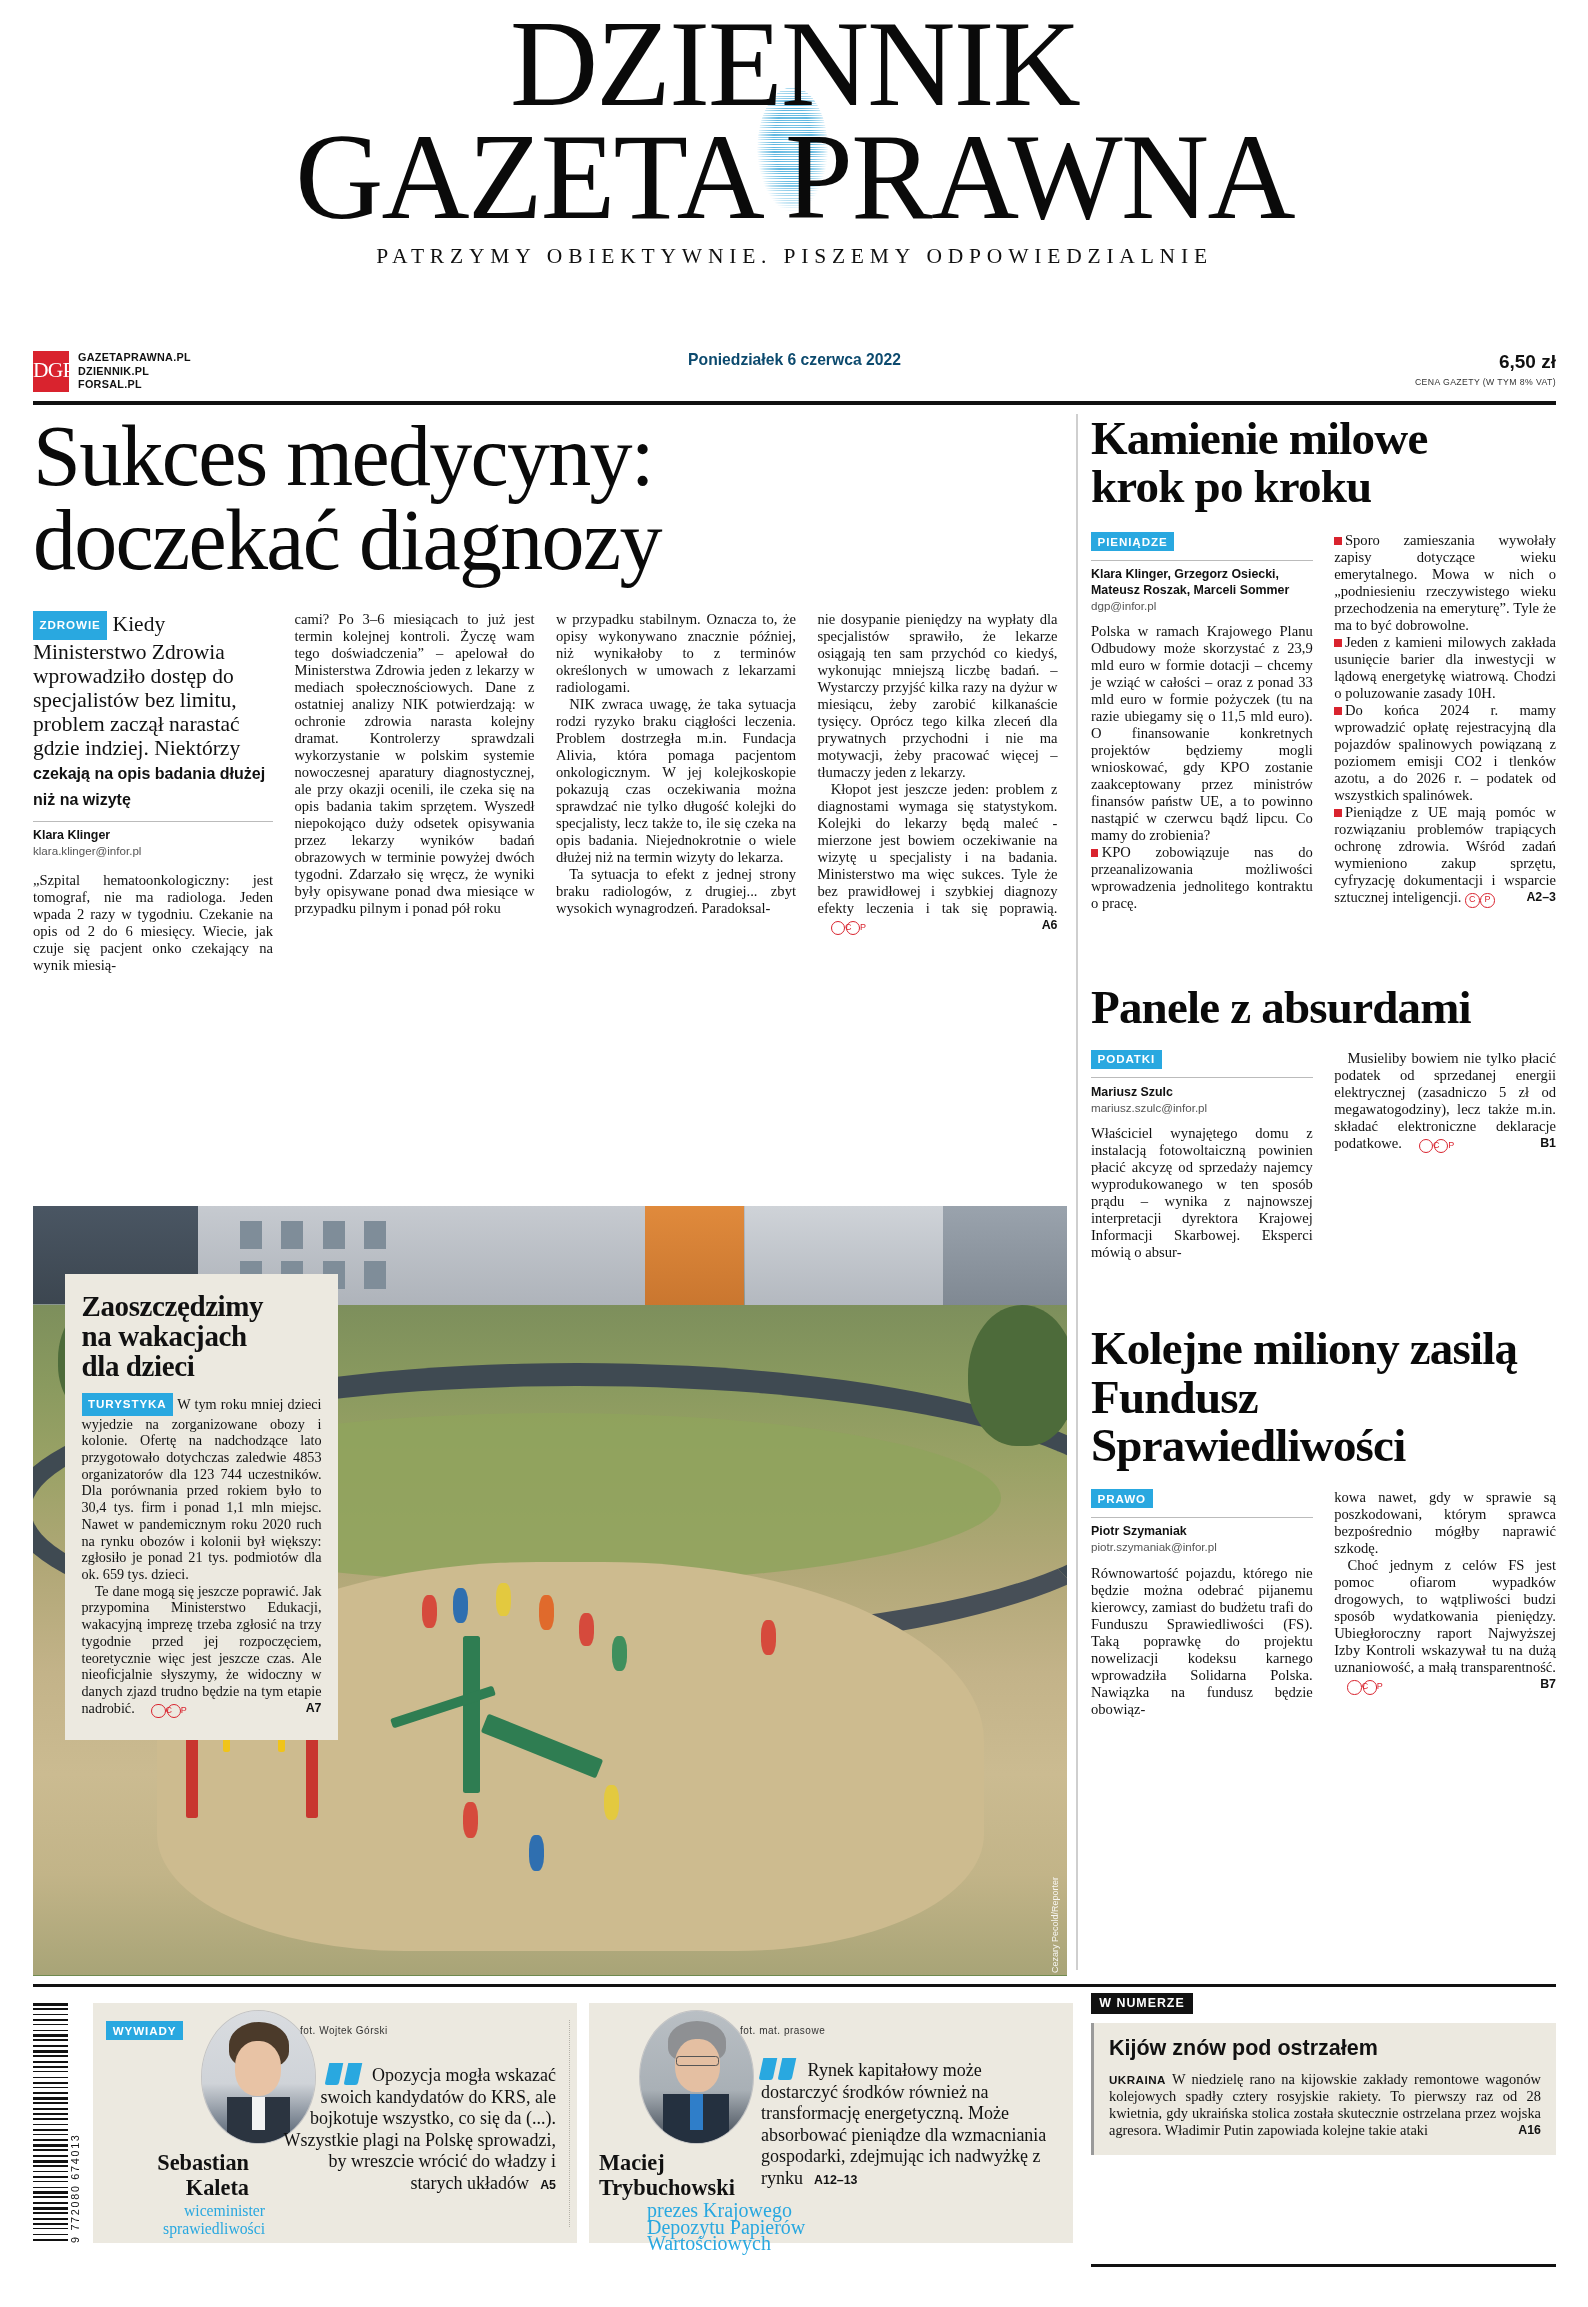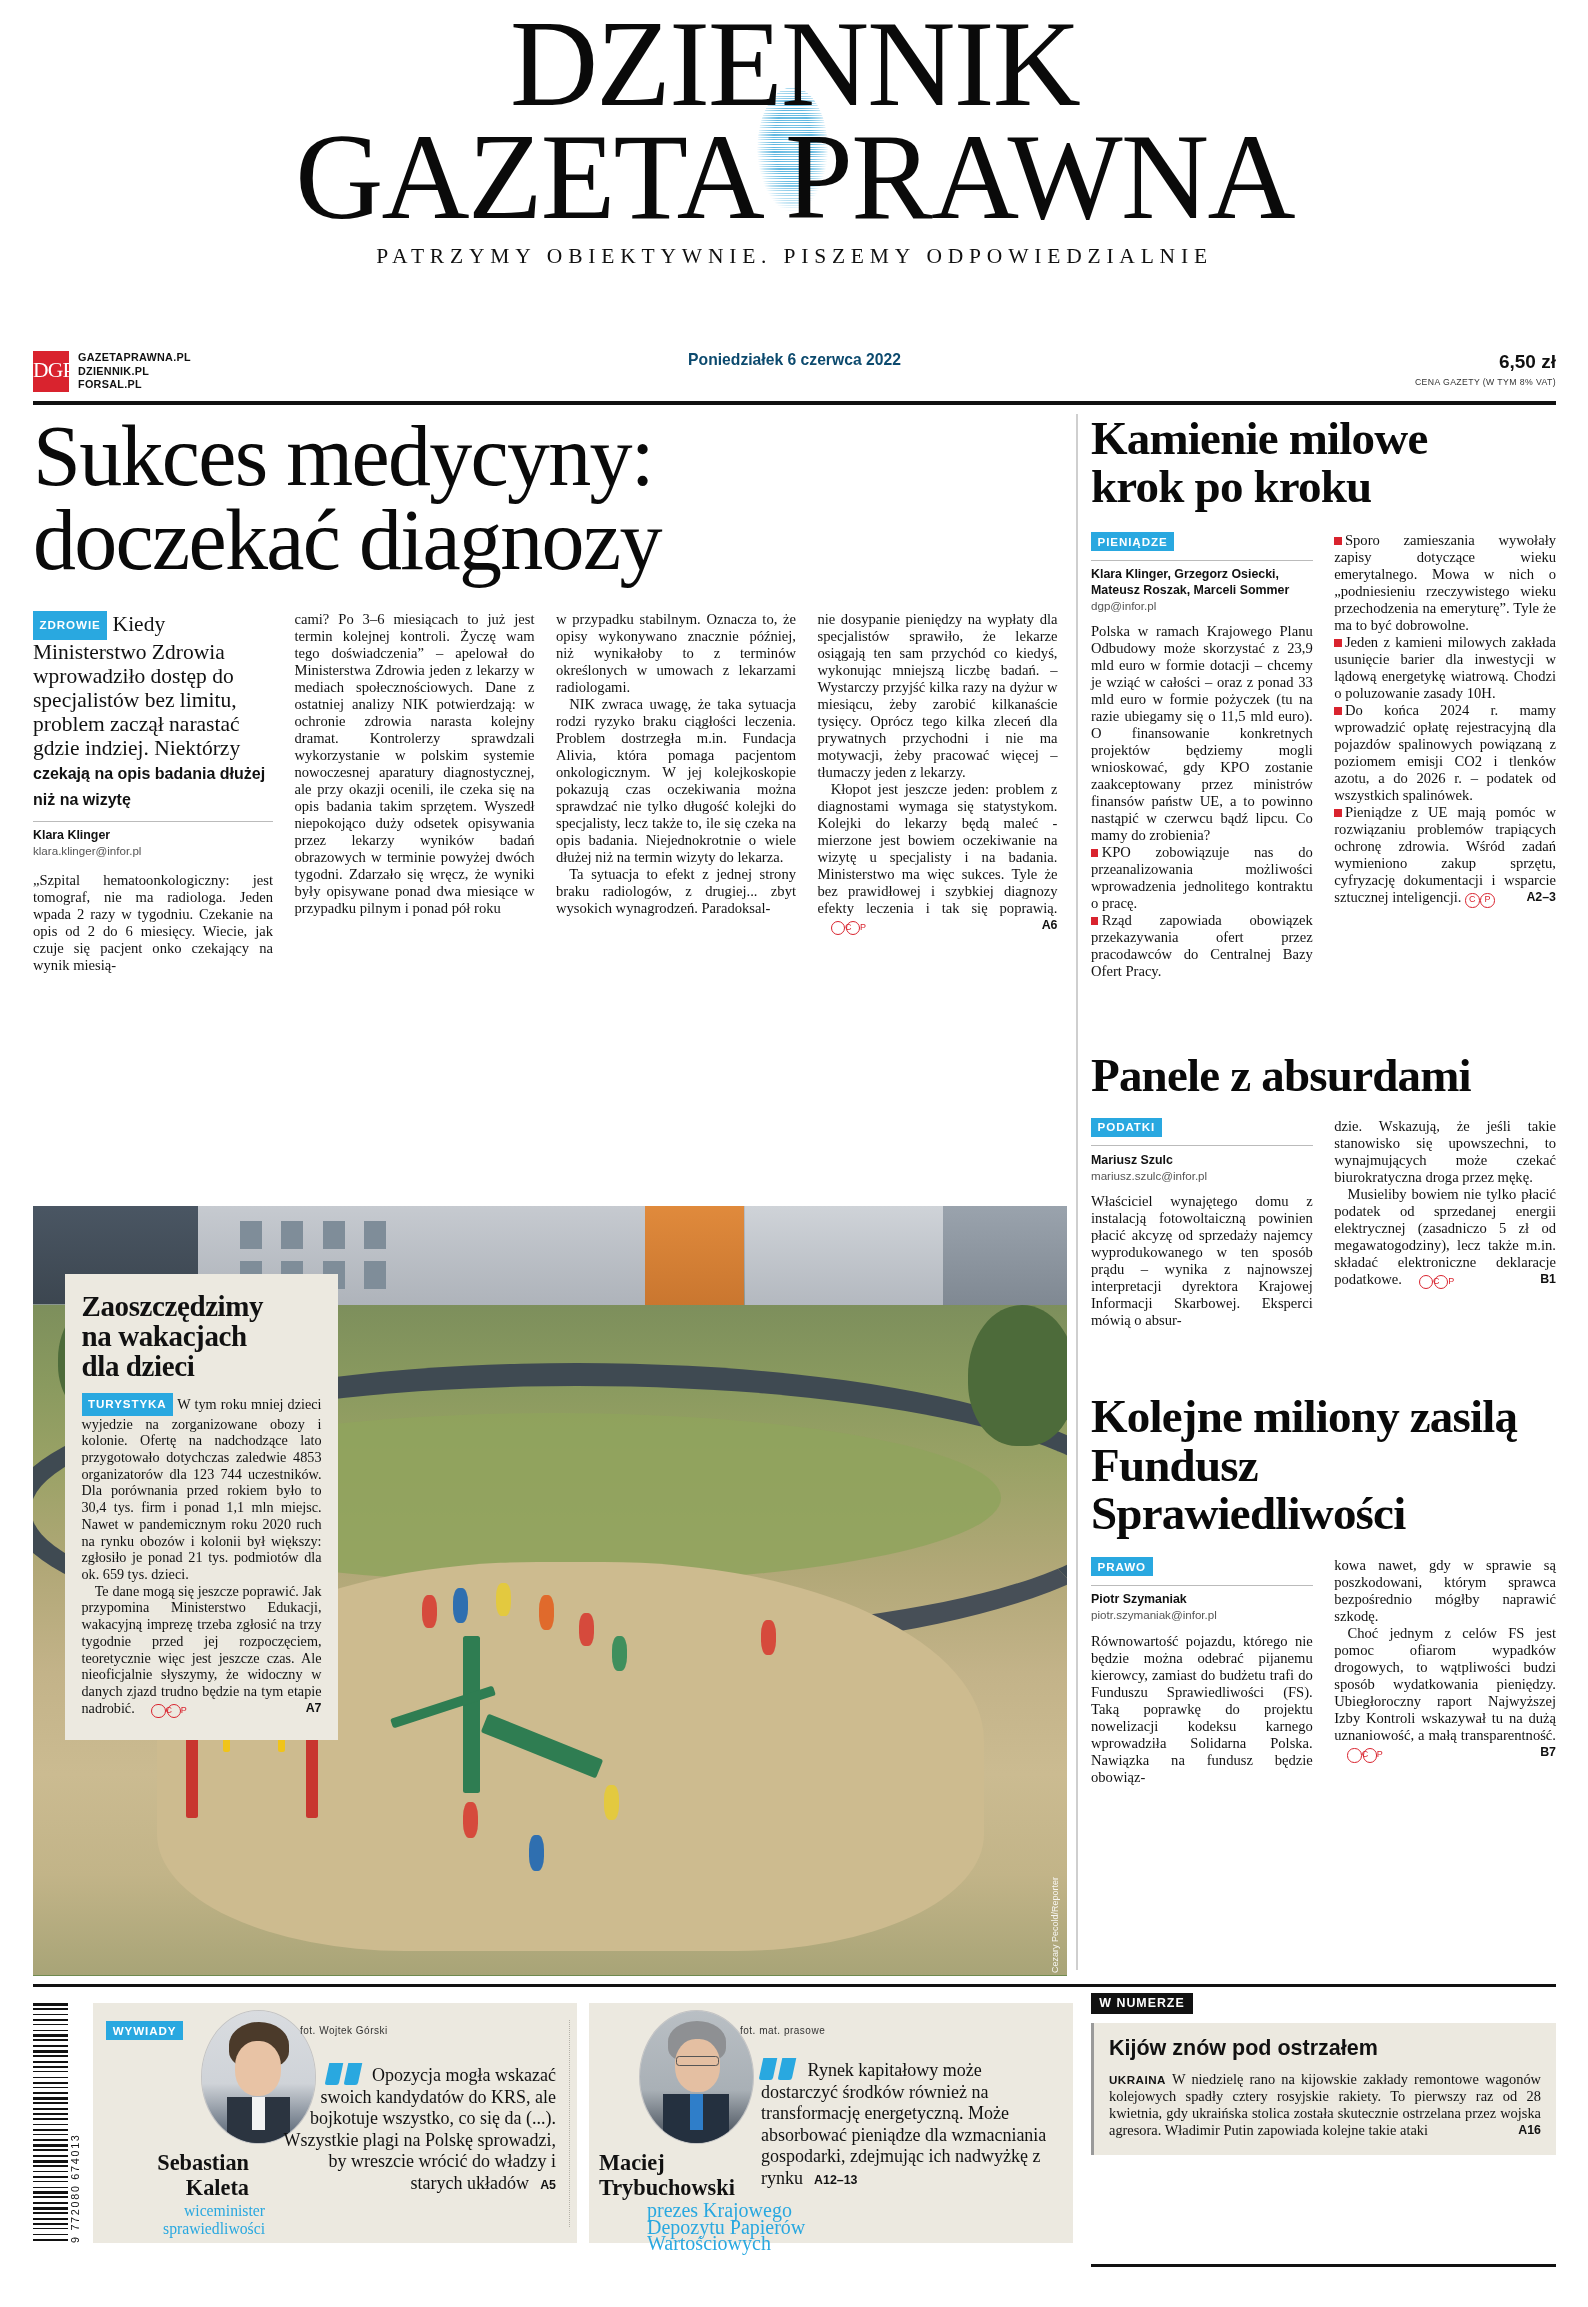--- a/index.html
+++ b/index.html
@@ -276,7 +276,6 @@
           <div class="body" style="margin-top:11.6px;">
             <p class="first">Polska w ramach Krajowego Planu Odbudowy może skorzystać z 23,9 mld euro w formie dotacji – chcemy je wziąć w całości – oraz z ponad 33 mld euro w formie pożyczek (tu na razie ubiegamy się o 11,5 mld euro). O finansowanie konkretnych projektów będziemy mogli wnioskować, gdy KPO zostanie zaakceptowany przez ministrów finansów państw UE, a to powinno nastąpić w czerwcu bądź lipcu. Co mamy do zrobienia?</p>
             <p style="text-indent:0;"><span class="sq"></span><span>KPO zobowiązuje nas do przeanalizowania możliwości wprowadzenia jednolitego kontraktu o pracę.</span></p>
-            <p style="text-indent:0;"><span class="sq"></span><span>Rząd zapowiada obowiązek przekazywania ofert przez pracodawców do Centralnej Bazy Ofert Pracy.</span></p>
           </div>
         </div>
         <div style="width:222px;">

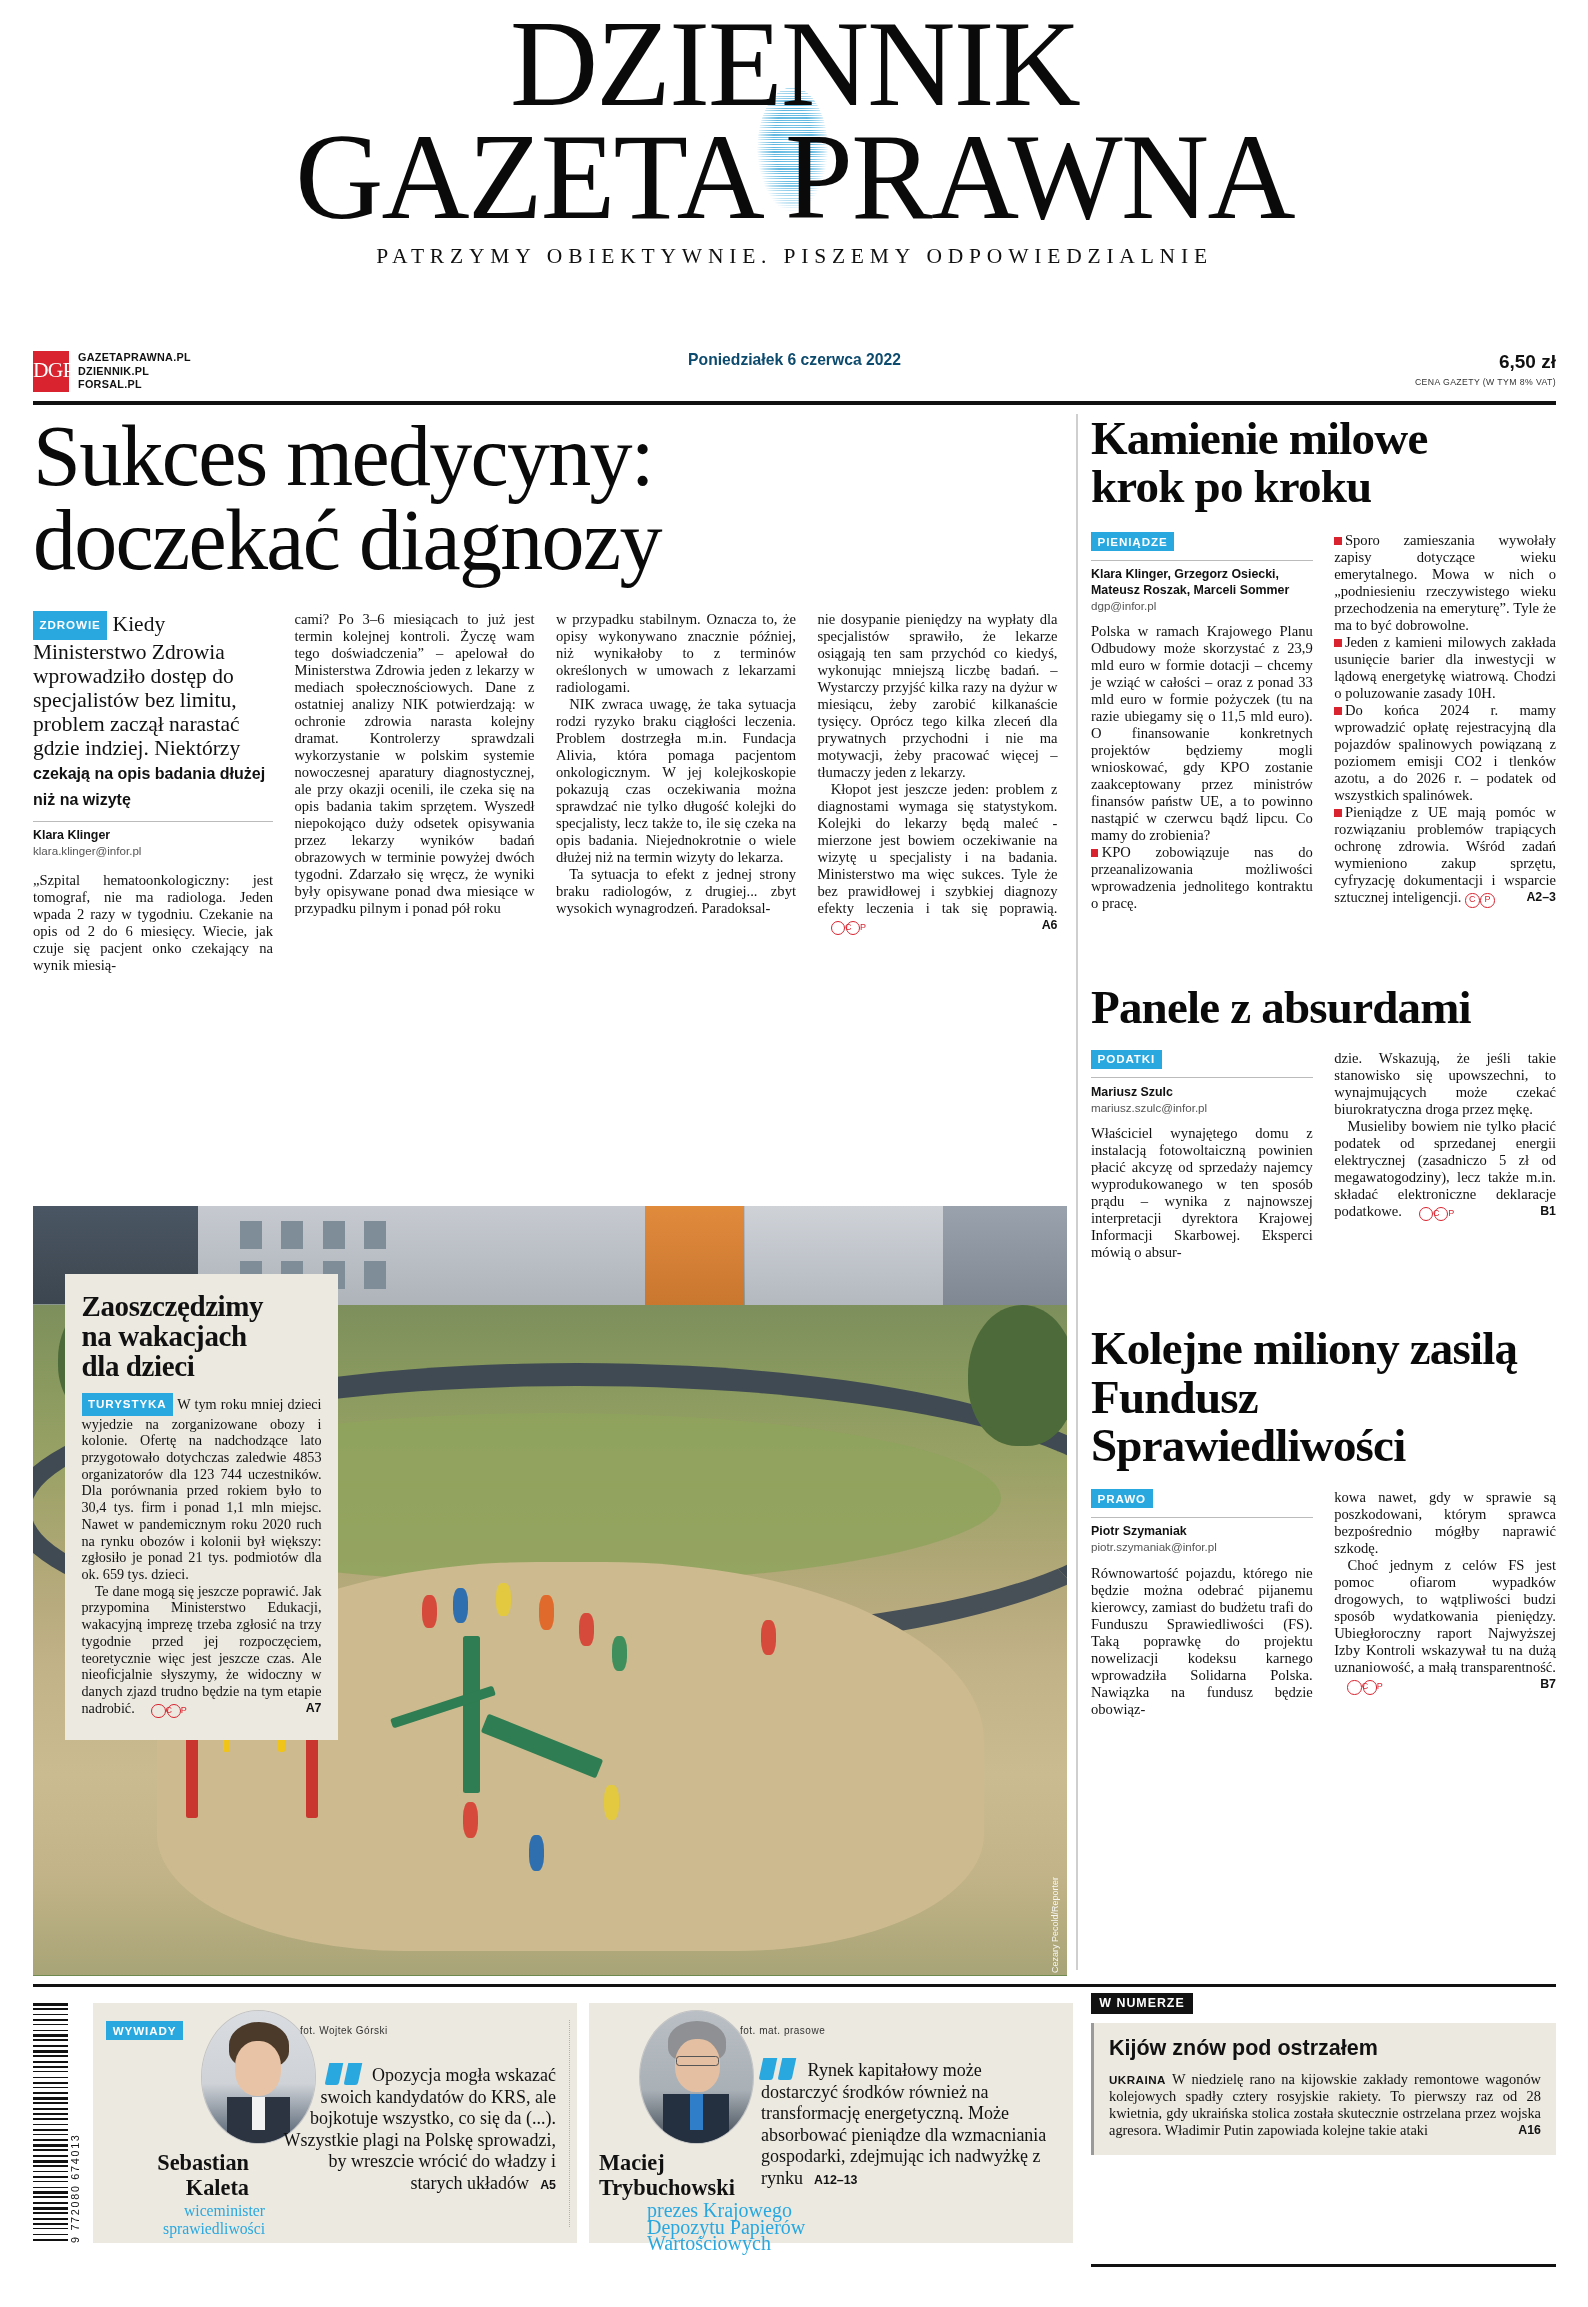--- a/index.html
+++ b/index.html
@@ -306,7 +306,6 @@
         </div>
         <div style="width:222px;">
           <div class="body">
-            <p class="first">dzie. Wskazują, że jeśli takie stanowisko się upowszechni, to wynajmujących może czekać biurokratyczna droga przez mękę.</p>
             <p><span>Musieliby bowiem nie tylko płacić podatek od sprzedanej energii elektrycznej (zasadniczo 5 zł od megawatogodziny), lecz także m.in. składać elektroniczne deklaracje podatkowe.</span>
               <span class="cp"><i>C</i><i>P</i></span>
               <span style="float:right" class="pagref">B1</span>

